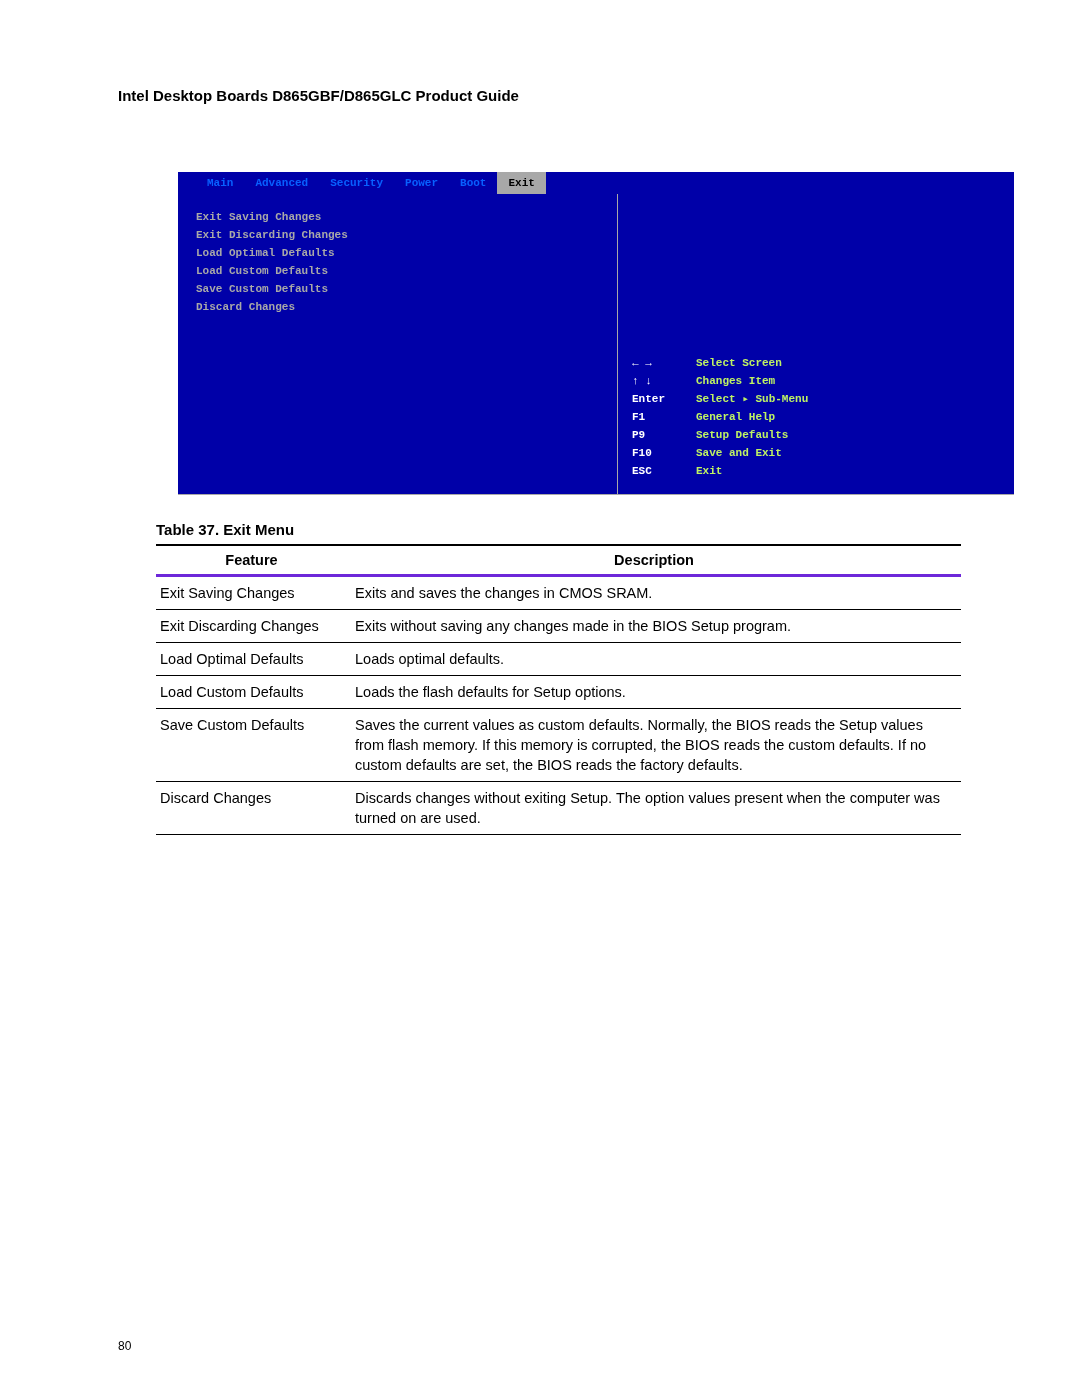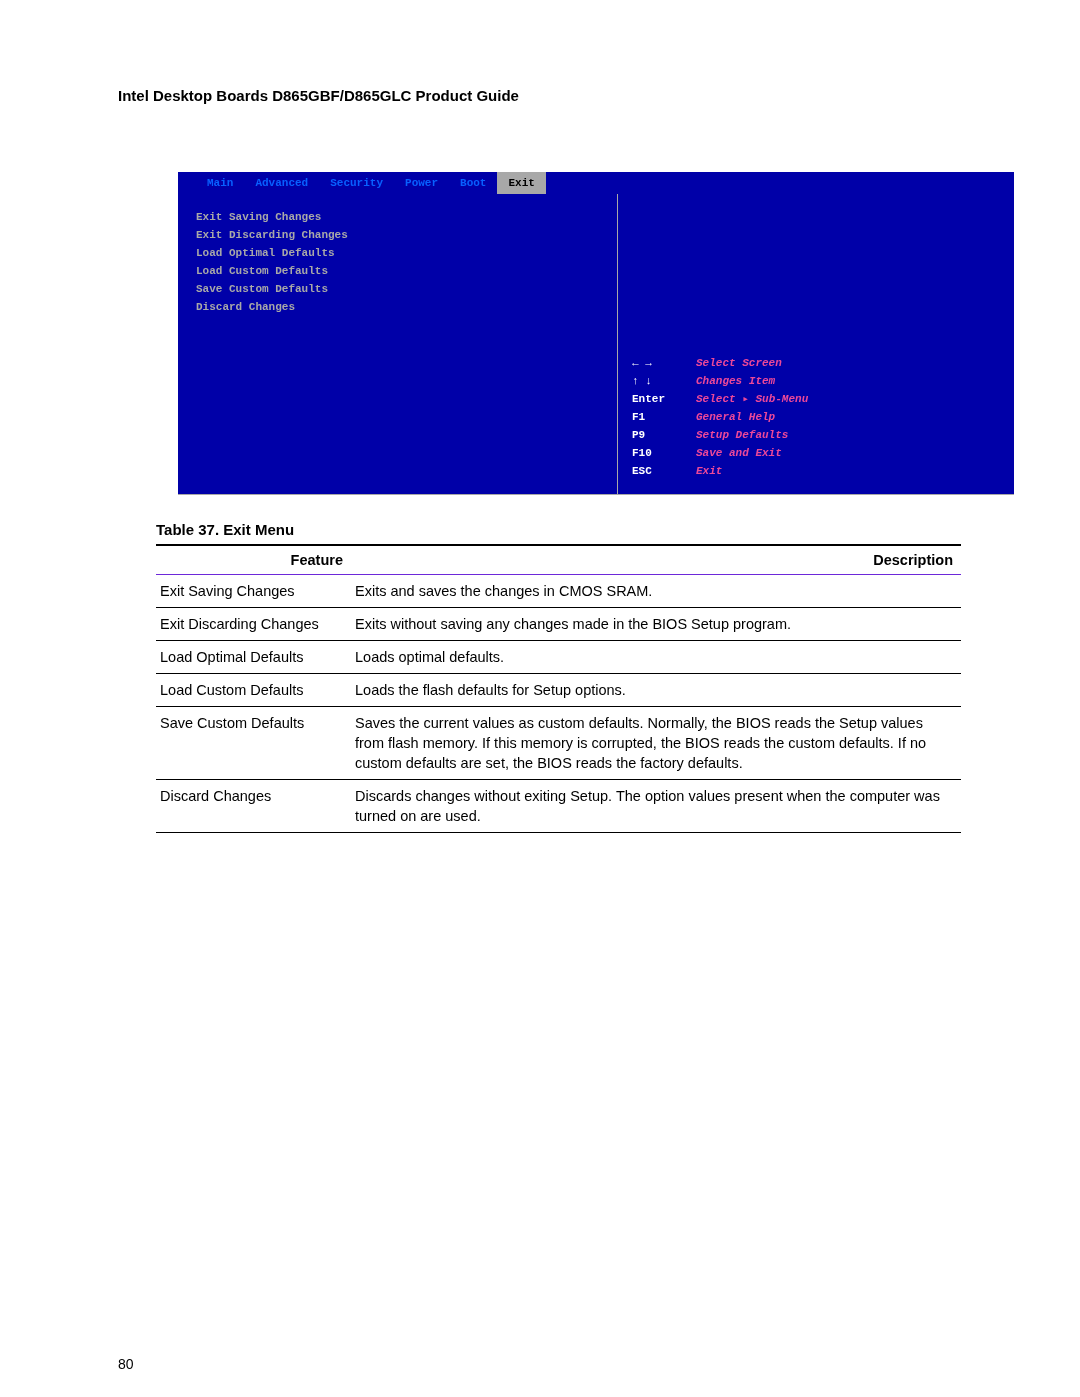--- a/index.html
+++ b/index.html
@@ -73,7 +73,7 @@
   }
   .help-row { display: flex; }
   .help-key { color: #ffffff; width: 64px; }
-  .help-lbl { color: #ec4899; font-style: italic; }
+  .help-lbl { color: #bef264; }
   .bios-footer-line {
     border-top: 1px solid #a8a8a8;
     height: 0;

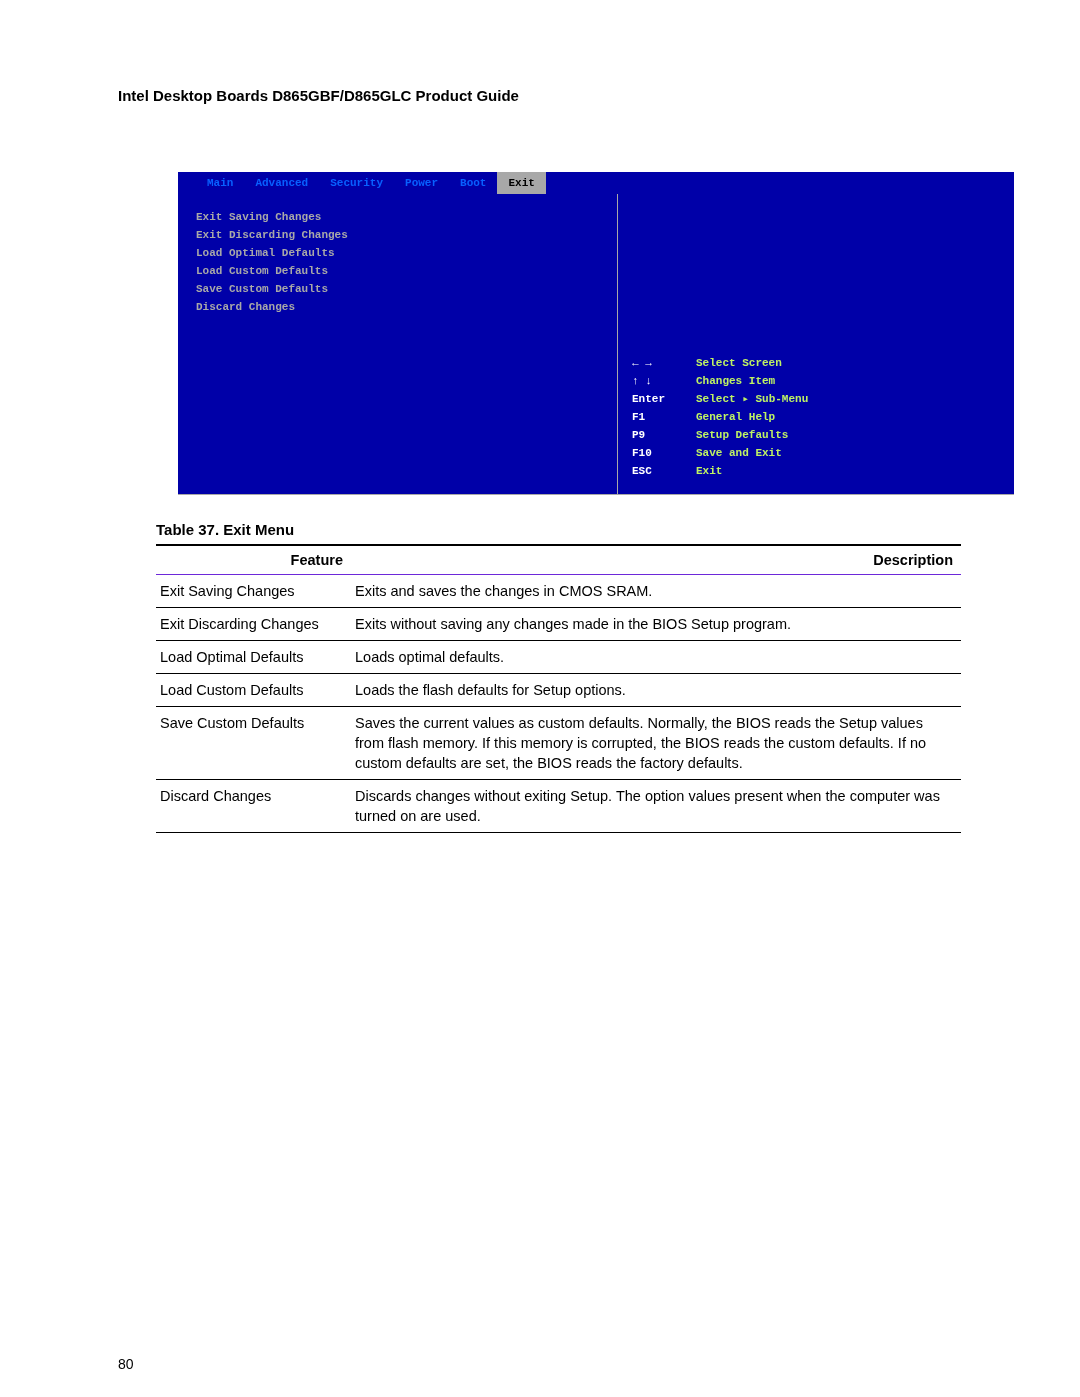--- a/index.html
+++ b/index.html
@@ -96,10 +96,10 @@
     font-size: 14.5px;
   }
   table.feature-table th {
-    text-align: right;
+    text-align: center;
     font-weight: bold;
     border-top: 2px solid #000;
-    border-bottom: 1px solid #6d28d9;
+    border-bottom: 3px solid #6d28d9;
     padding: 6px 8px 6px 4px;
     vertical-align: top;
   }

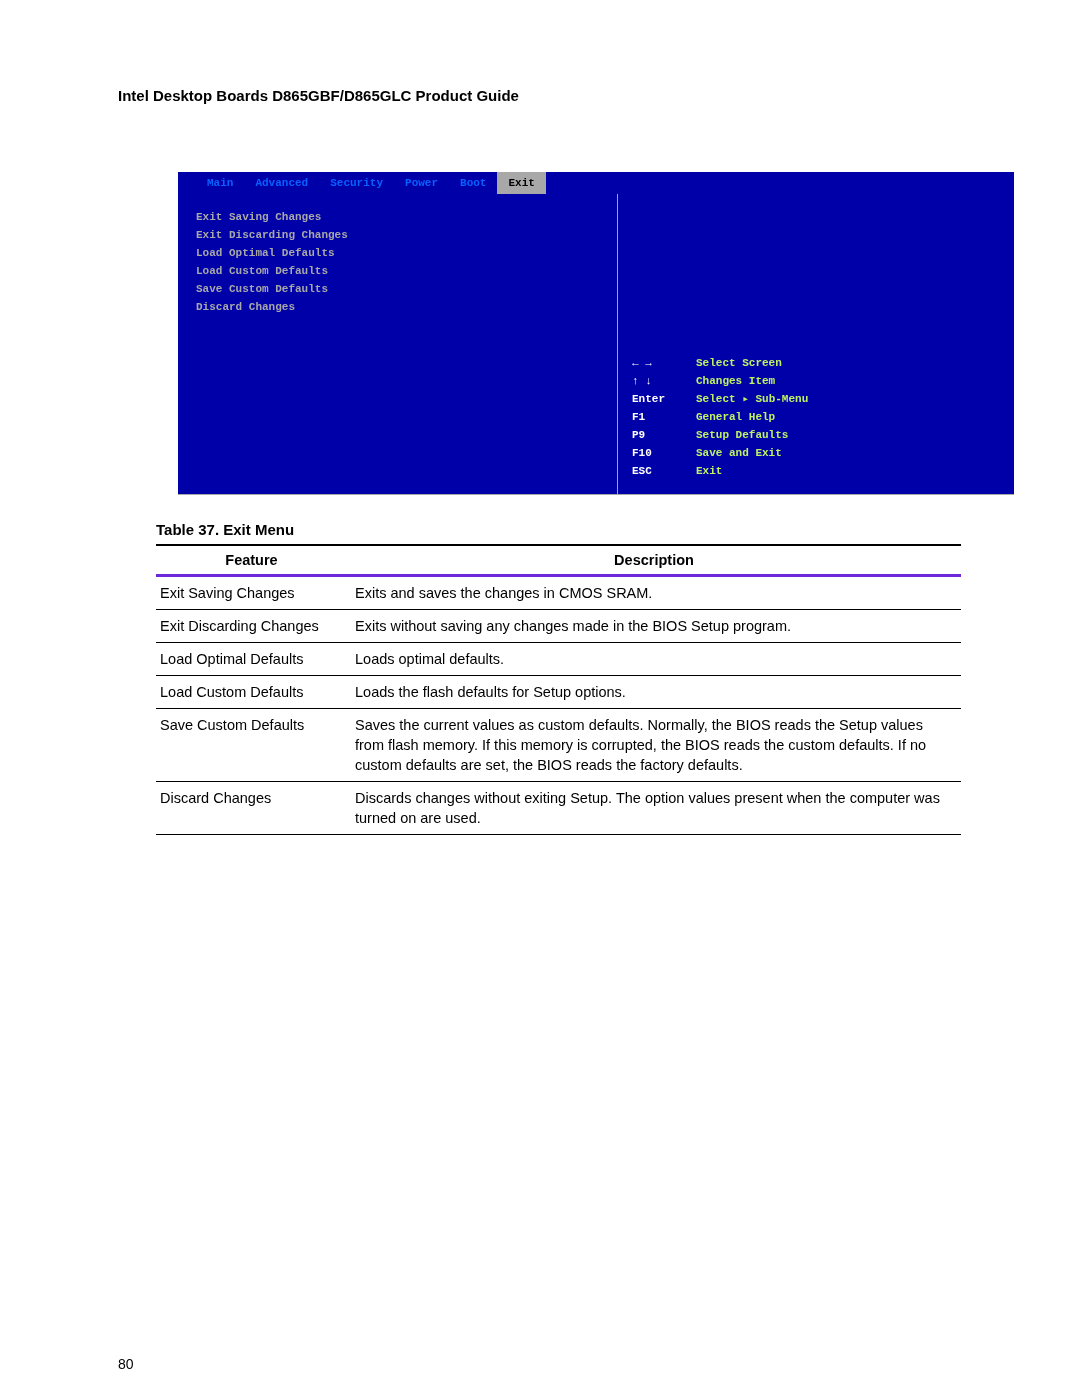--- a/index.html
+++ b/index.html
@@ -113,8 +113,8 @@
   .page-num {
     position: absolute;
     left: 118px;
-    bottom: 25px;
-    font-size: 14px;
+    bottom: 44px;
+    font-size: 12px;
   }
 </style>
 </head>

